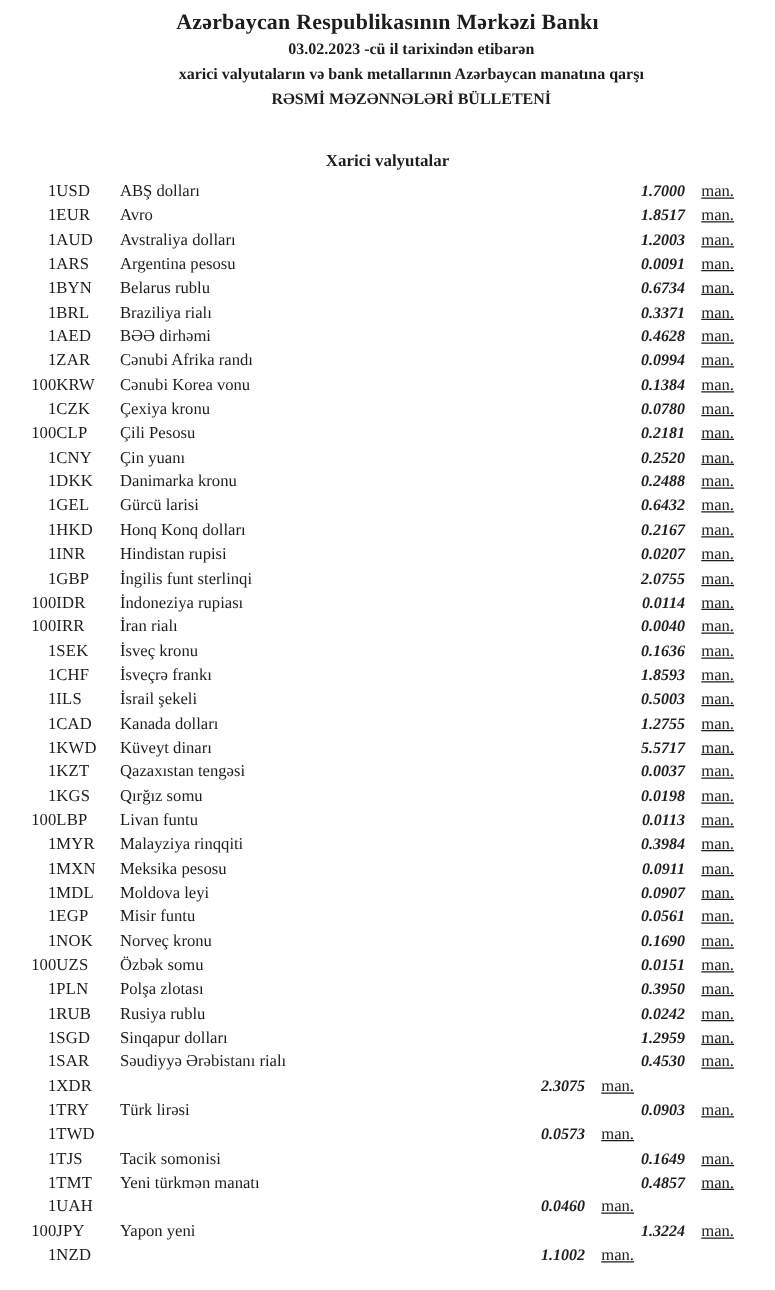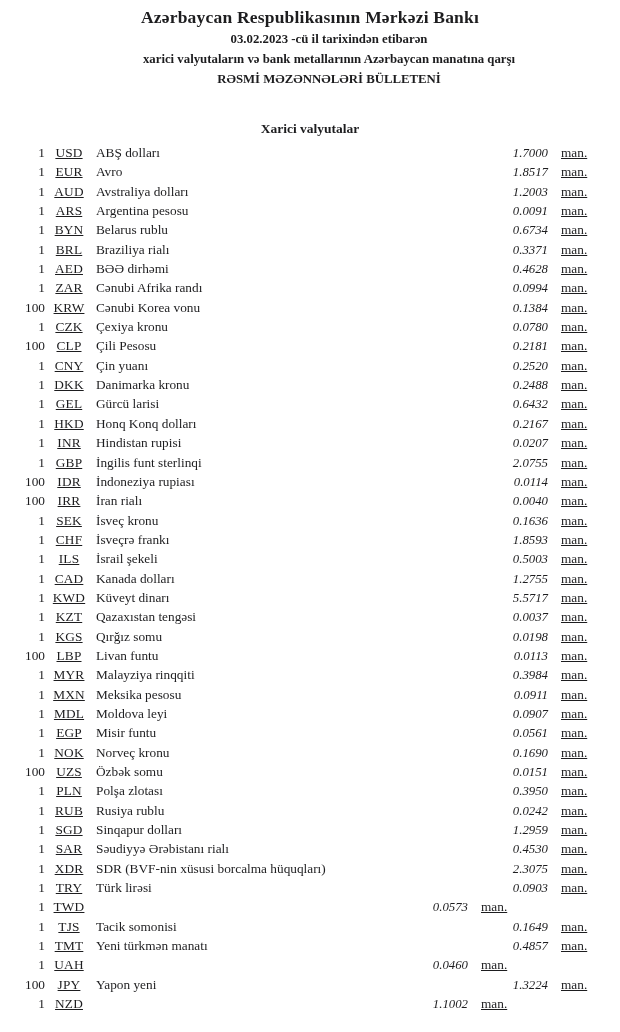--- a/index.html
+++ b/index.html
@@ -56,9 +56,7 @@
     text-align: right;
   }
   .cell-code {
-    text-align: center;
     letter-spacing: 0.2px;
-    text-decoration: underline;
   }
   .cell-name {
     padding-left: 3px;

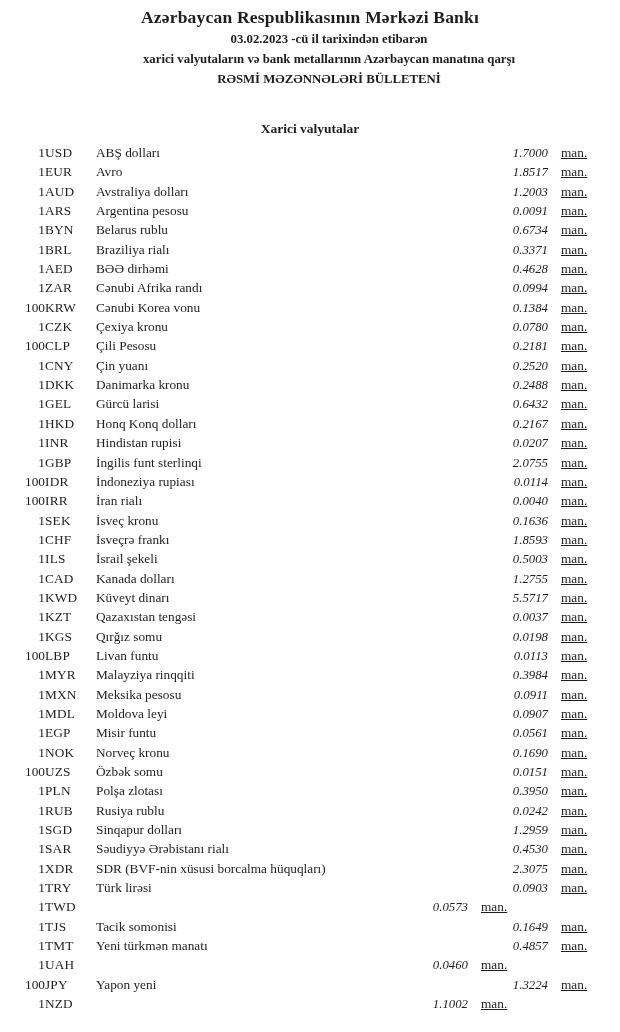--- a/index.html
+++ b/index.html
@@ -64,7 +64,7 @@
   }
   .cell-rate {
     text-align: right;
-    font-weight: normal;
+    font-weight: bold;
     font-style: italic;
     font-size: 12.8px;
   }

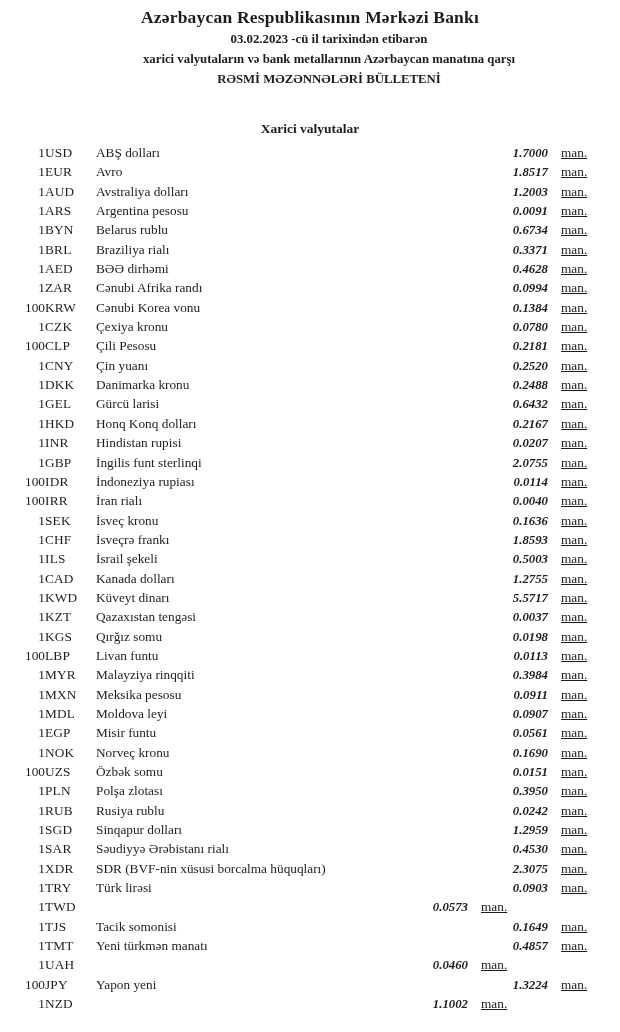--- a/index.html
+++ b/index.html
@@ -350,7 +350,6 @@
       <div class="row">
       <span class="cell-qty">1</span>
       <span class="cell-code">XDR</span>
-      <span class="cell-name">SDR (BVF-nin xüsusi borcalma hüquqları)</span>
       <span class="cell-rate">2.3075</span>
       <span class="cell-unit">man.</span>
     </div>

